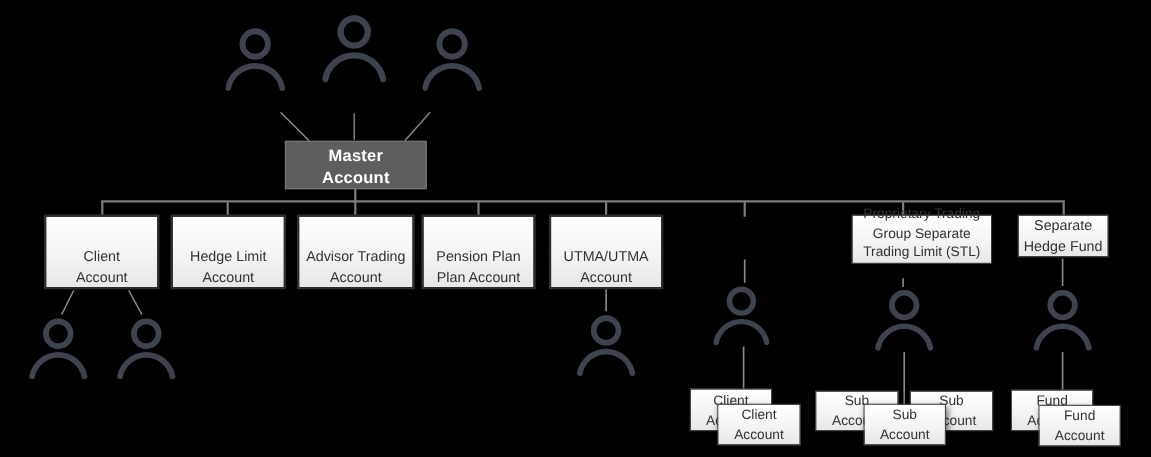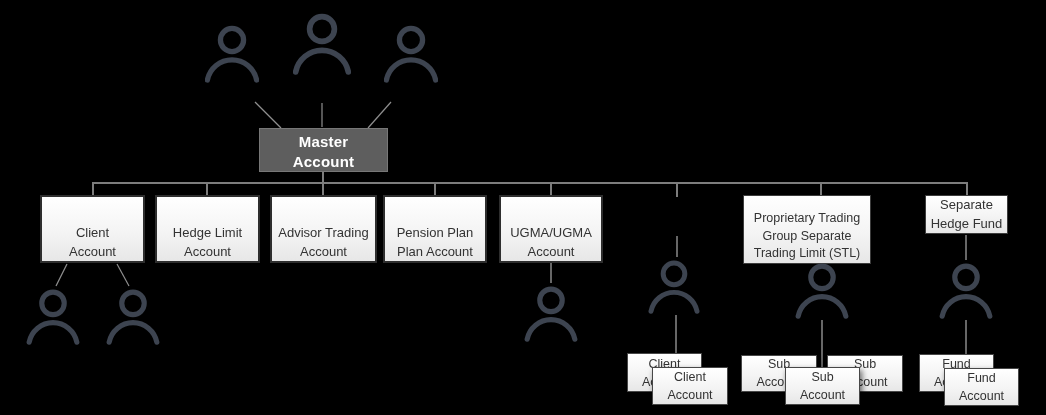--- a/index.html
+++ b/index.html
@@ -101,7 +101,7 @@
   <div class="node" style="left:499px;top:195px;width:104px;height:68px">
     <span class="lbl" style="max-width:90px">UGMA/UGMA Account</span>
   </div>
-  <div class="node mid" style="left:743px;top:195px;width:128px;height:69px;font-size:12.5px">
+  <div class="node mid" style="left:774px;top:195px;width:128px;height:45px;font-size:12.5px">
     <span class="lbl" style="max-width:122px">Proprietary Trading Group Separate Trading Limit (STL)</span>
   </div>
   <div class="node mid" style="left:925px;top:195px;width:83px;height:39px">

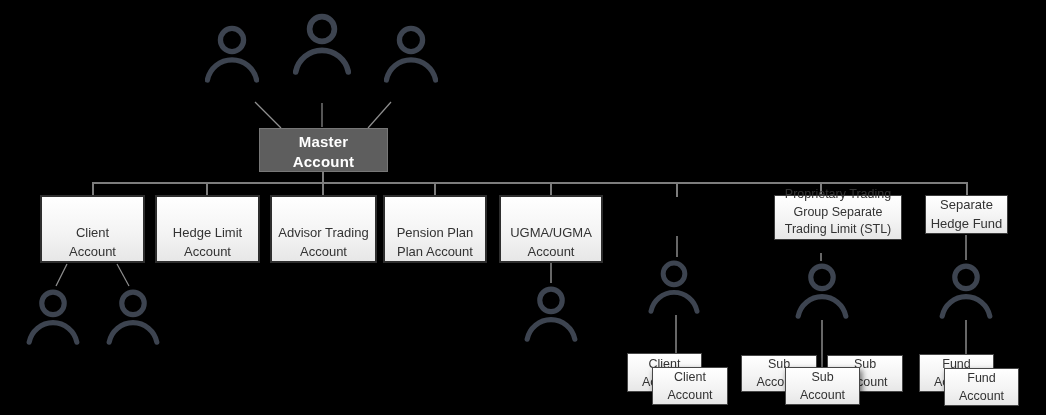--- a/index.html
+++ b/index.html
@@ -99,7 +99,7 @@
     <span class="lbl" style="max-width:88px">Pension Plan Plan Account</span>
   </div>
   <div class="node" style="left:499px;top:195px;width:104px;height:68px">
-    <span class="lbl" style="max-width:90px">UGMA/UGMA Account</span>
+    <span class="lbl" style="max-width:90px">UTMA/UTMA Account</span>
   </div>
   <div class="node mid" style="left:774px;top:195px;width:128px;height:45px;font-size:12.5px">
     <span class="lbl" style="max-width:122px">Proprietary Trading Group Separate Trading Limit (STL)</span>

